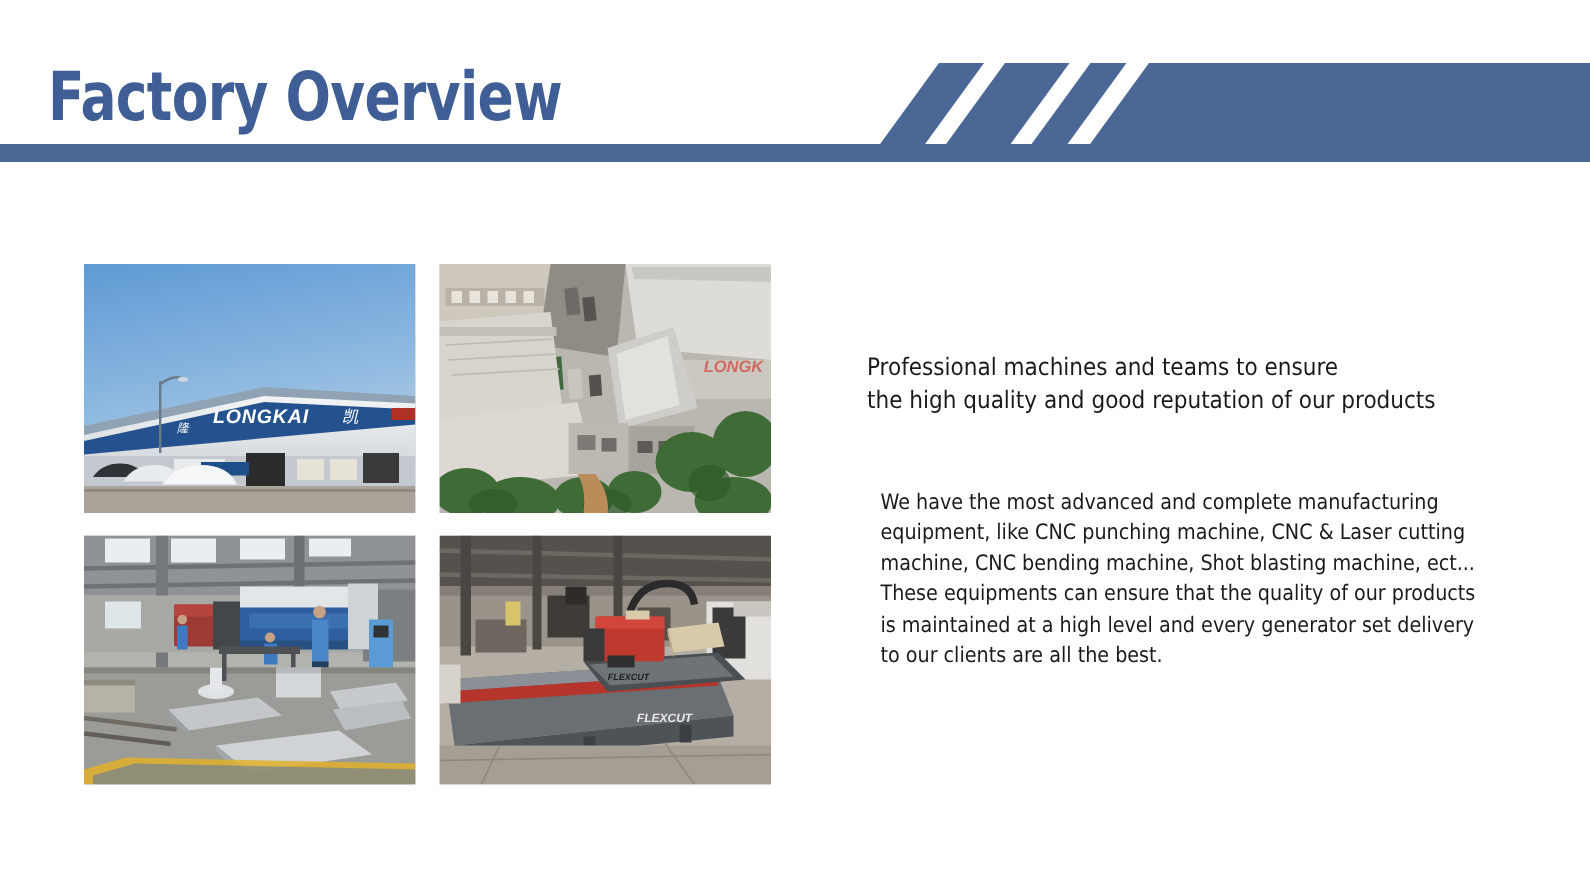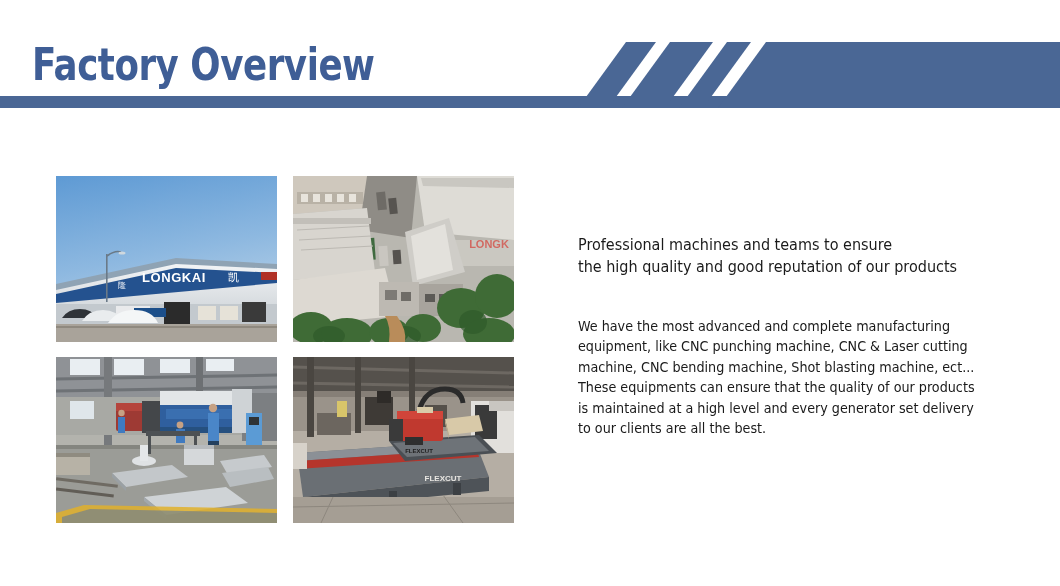--- a/index.html
+++ b/index.html
@@ -70,6 +70,7 @@
     position: relative;
     overflow: hidden;
     background: #c9c9c9;
+    font-style: italic;
   }
   .photo svg { display: block; width: 100%; height: 100%; }
 

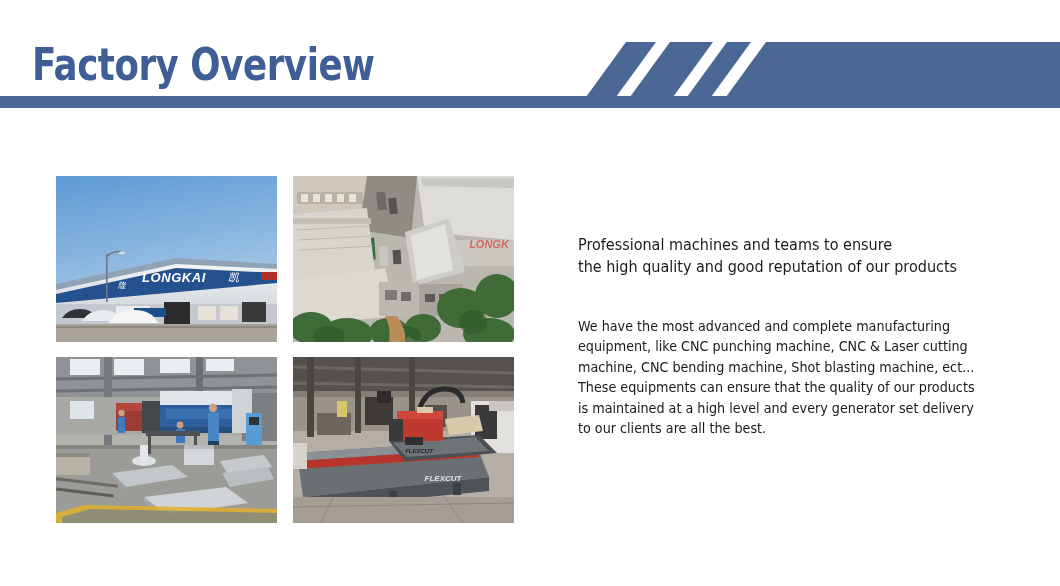--- a/index.html
+++ b/index.html
@@ -90,7 +90,7 @@
     margin: 0;
   }
   #body-paragraph {
-    margin: 0;
+    margin: 9px;
     position: absolute;
     top: 82px;
     left: 0;

